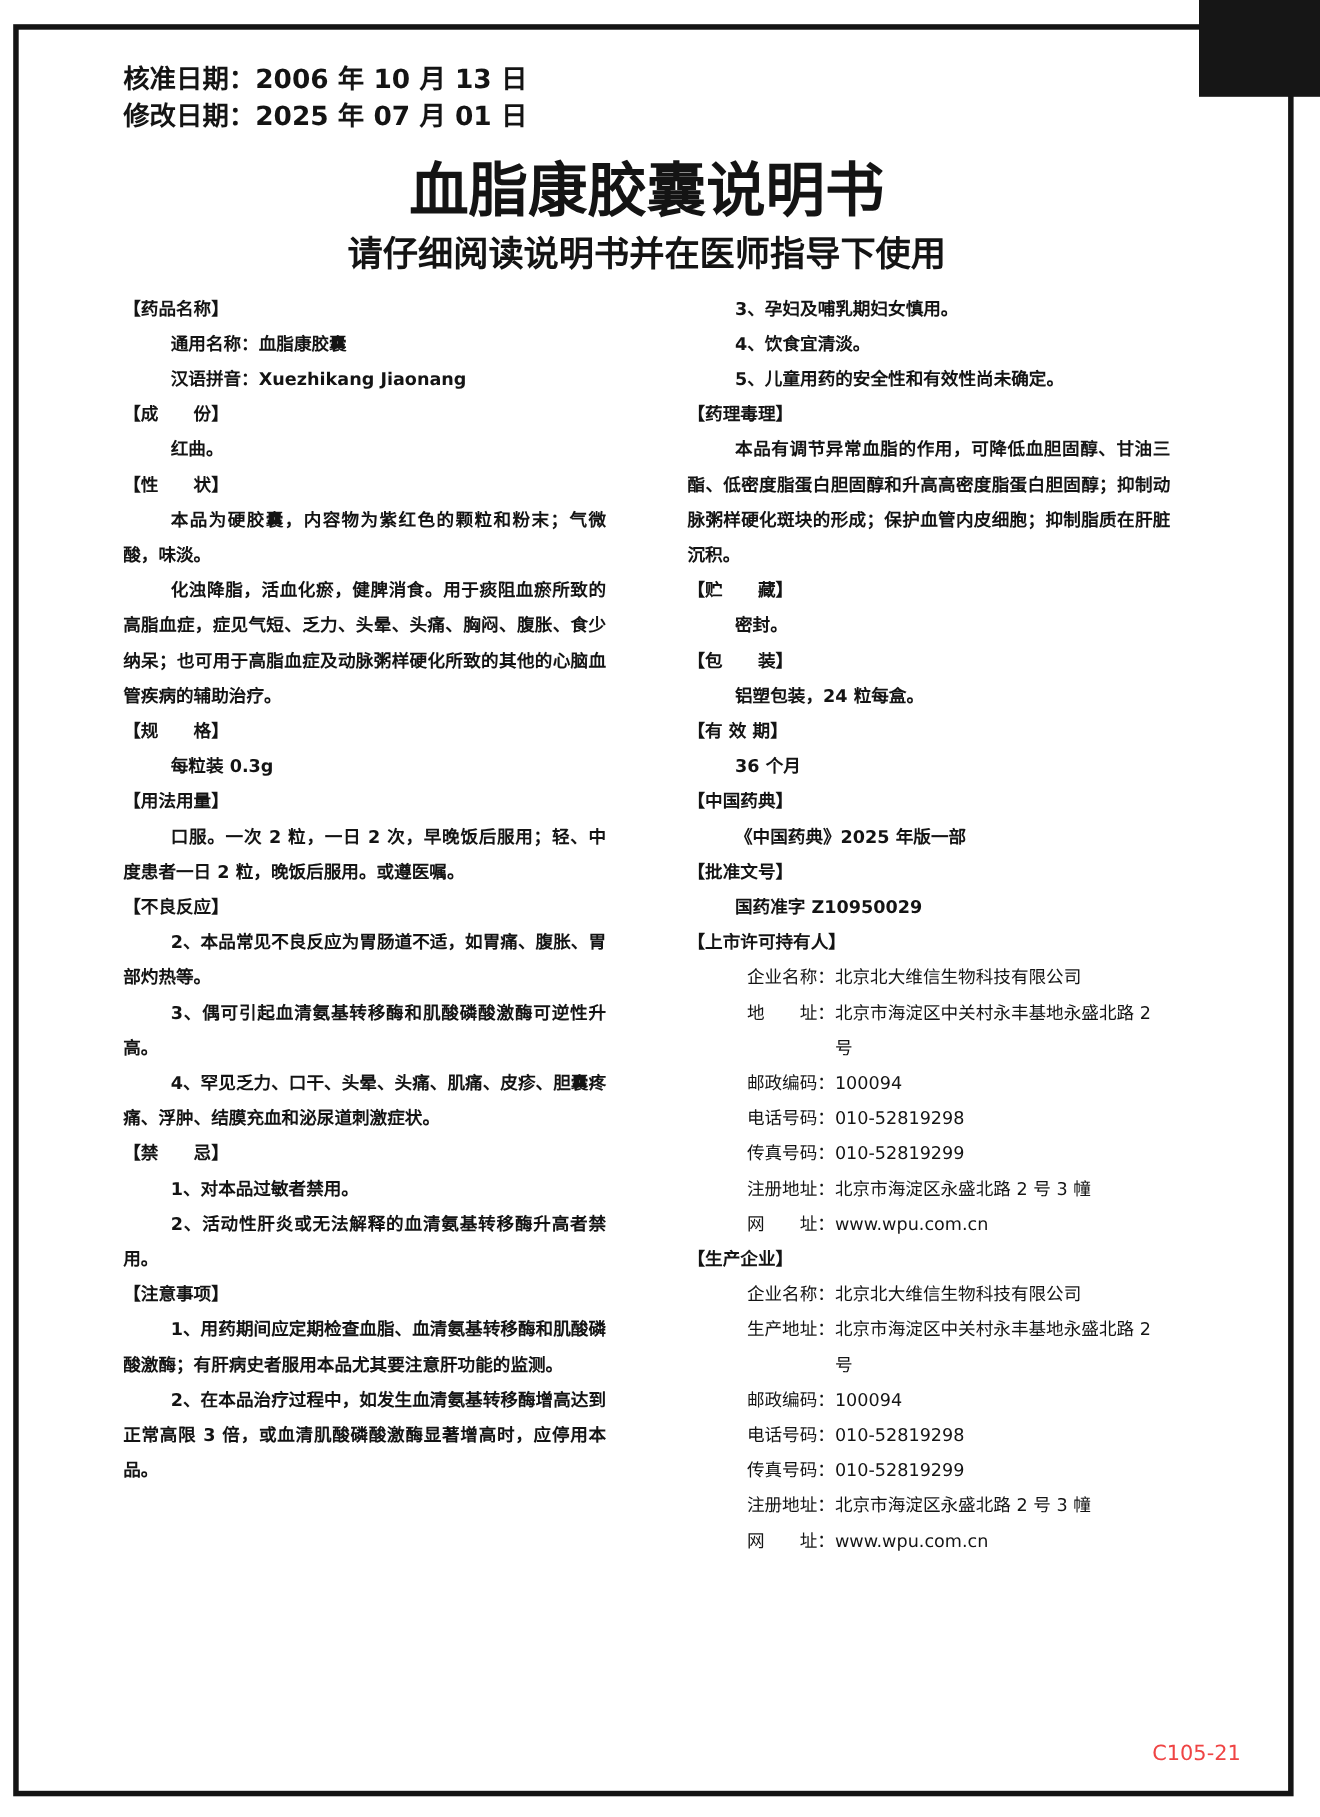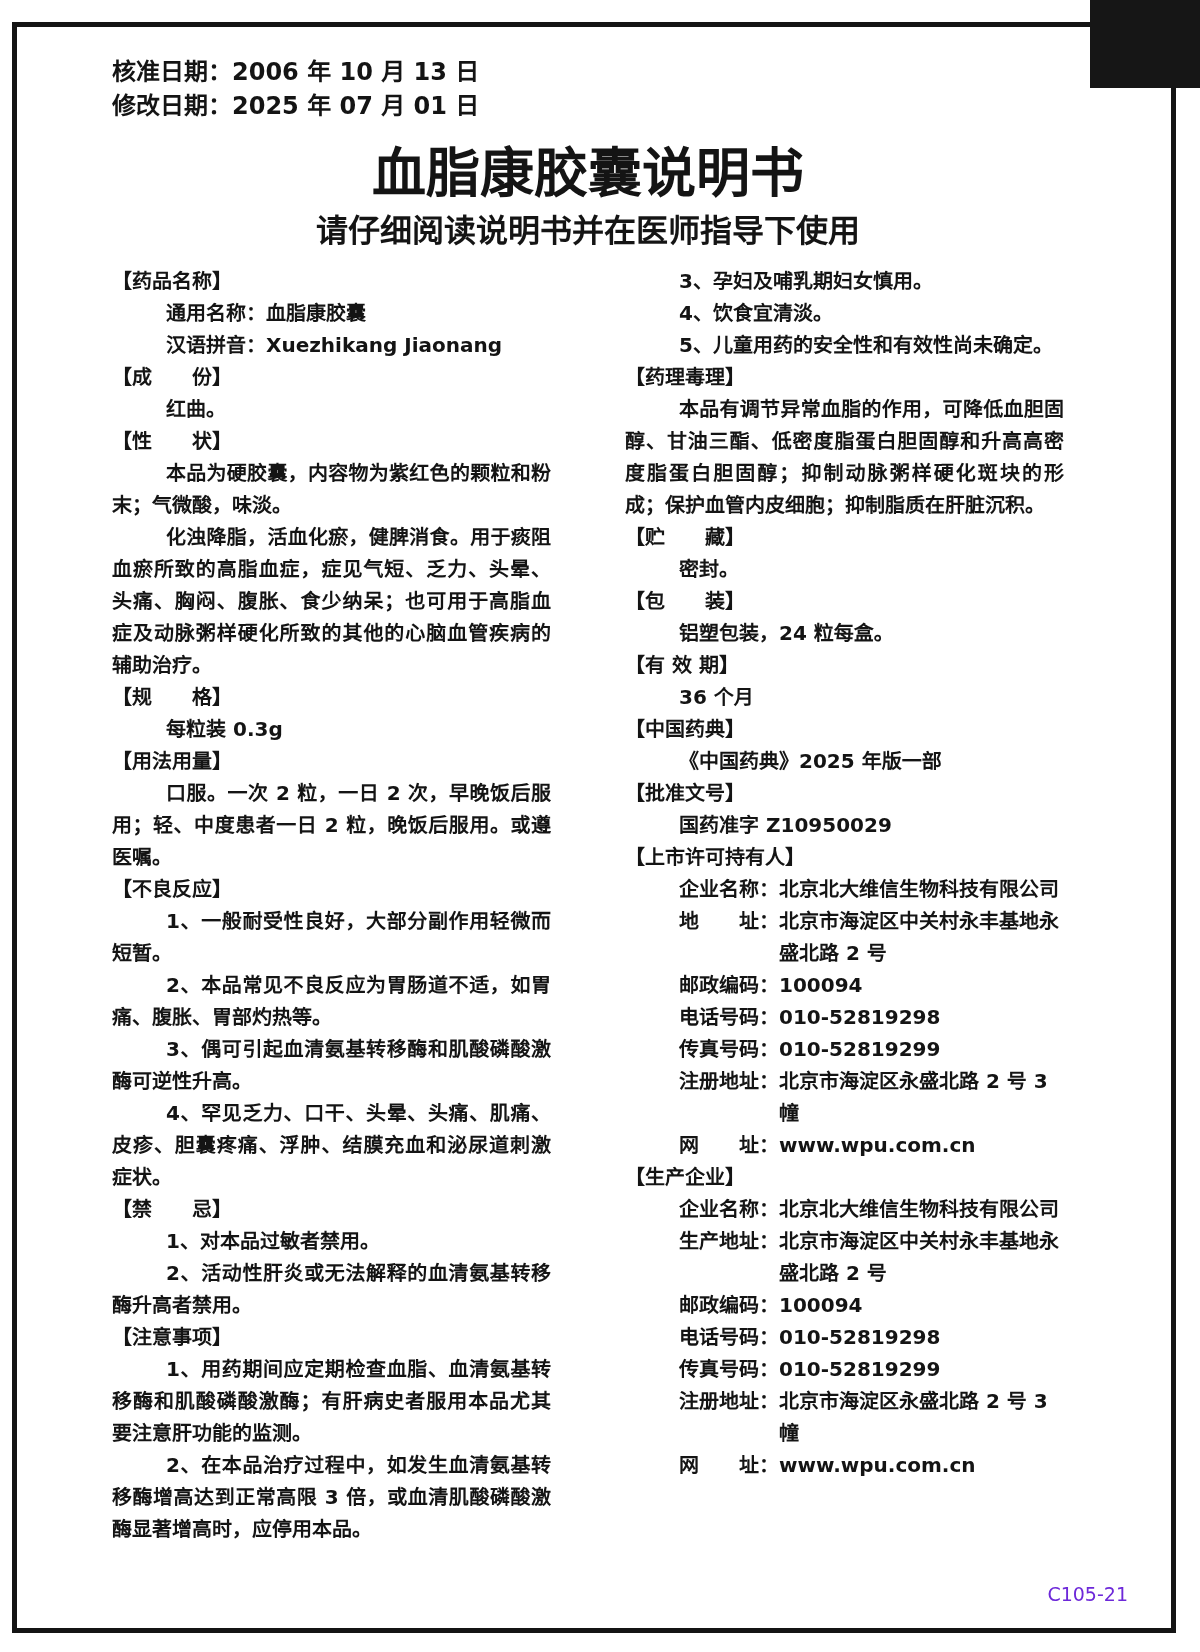--- a/index.html
+++ b/index.html
@@ -41,7 +41,7 @@
   .columns {
     display: flex; gap: 74px; margin-top: 14px;
   }
-  .col { width: 439px; font-size: 20px; line-height: 32px; }
+  .col { width: 439px; font-size: 16px; line-height: 32px; }
   .sec { font-weight: 700; margin: 0; }
   .para { margin: 0; text-indent: 2.7em; text-align: justify; font-weight: bold; }
   .kv { display: flex; padding-left: 54px; font-weight: bold; }

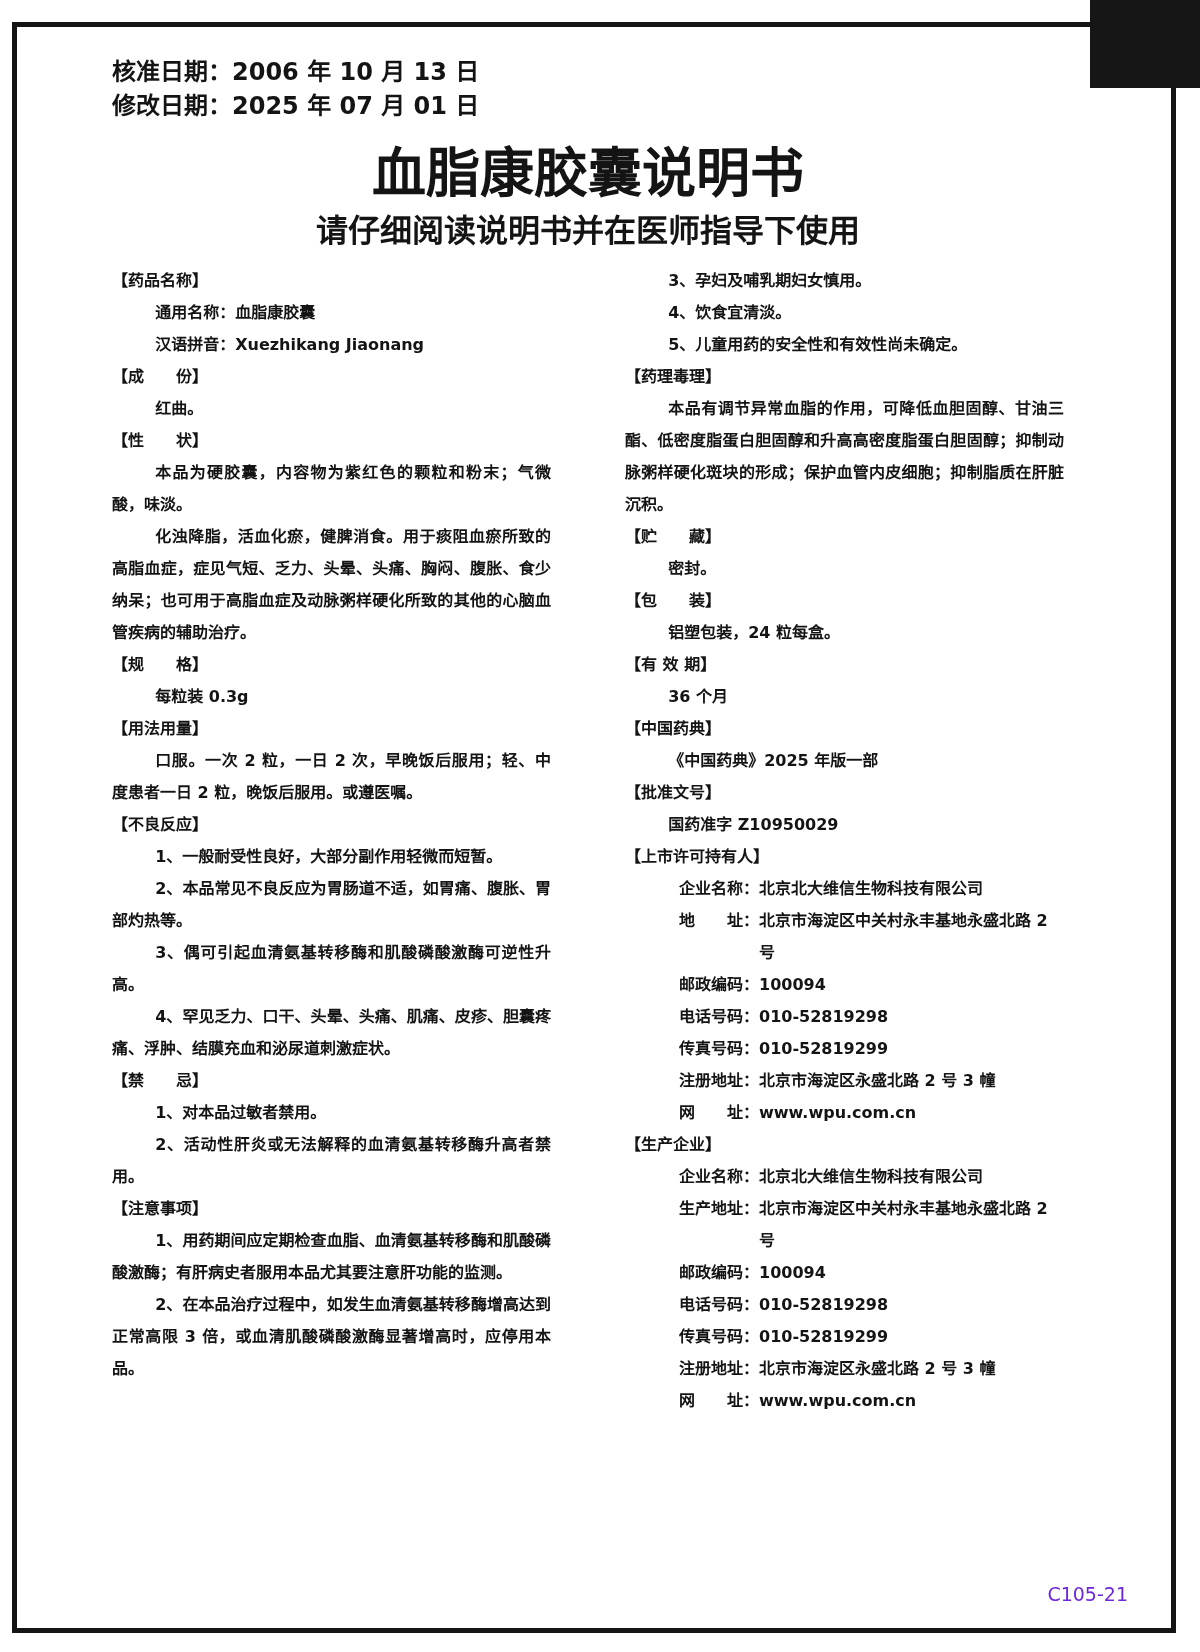--- a/index.html
+++ b/index.html
@@ -88,7 +88,6 @@
         <p class="para">口服。一次 2 粒，一日 2 次，早晚饭后服用；轻、中度患者一日 2 粒，晚饭后服用。或遵医嘱。</p>
 
         <div class="sec">【不良反应】</div>
-        <p class="para">1、一般耐受性良好，大部分副作用轻微而短暂。</p>
         <p class="para">2、本品常见不良反应为胃肠道不适，如胃痛、腹胀、胃部灼热等。</p>
         <p class="para">3、偶可引起血清氨基转移酶和肌酸磷酸激酶可逆性升高。</p>
         <p class="para">4、罕见乏力、口干、头晕、头痛、肌痛、皮疹、胆囊疼痛、浮肿、结膜充血和泌尿道刺激症状。</p>

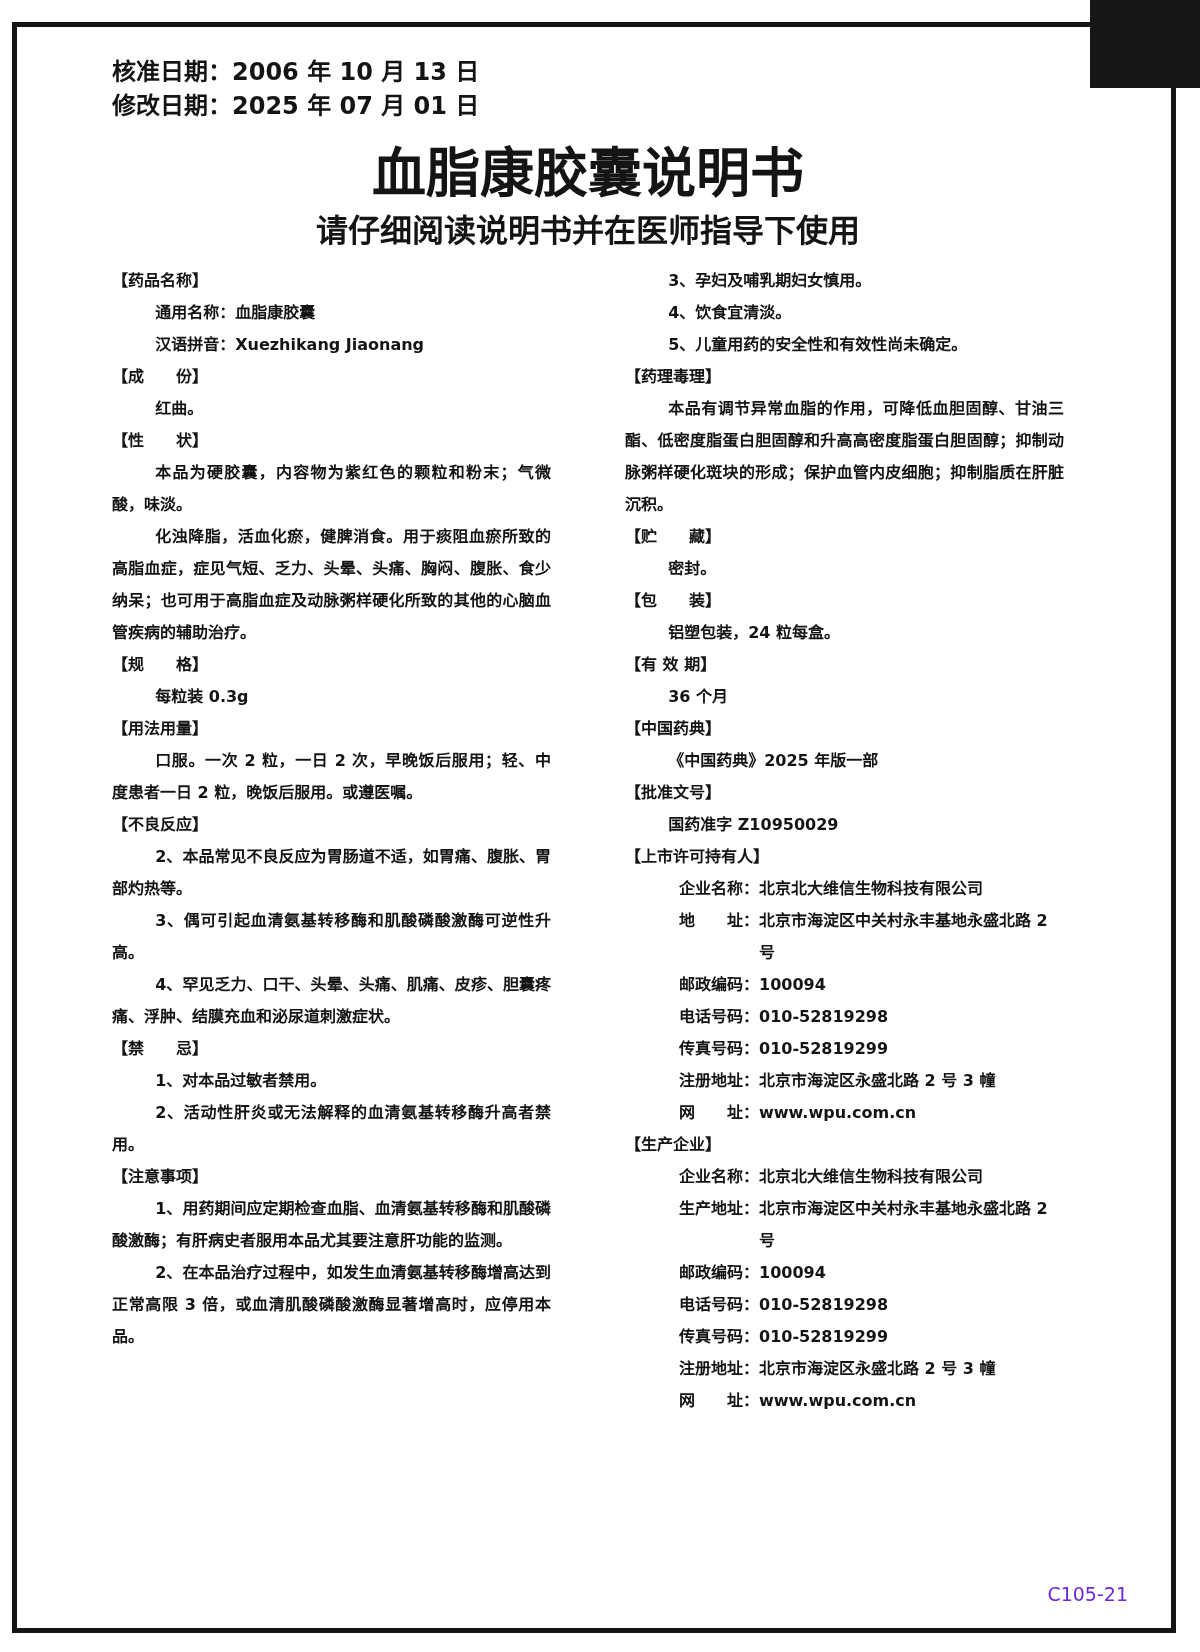--- a/index.html
+++ b/index.html
@@ -44,7 +44,7 @@
   .col { width: 439px; font-size: 16px; line-height: 32px; }
   .sec { font-weight: 700; margin: 0; }
   .para { margin: 0; text-indent: 2.7em; text-align: justify; font-weight: bold; }
-  .kv { display: flex; padding-left: 54px; font-weight: bold; }
+  .kv { display: flex; padding-left: 54px; }
   .kv-label { flex: 0 0 auto; white-space: pre; }
   .kv-value { flex: 1 1 auto; }
   .doc-code {

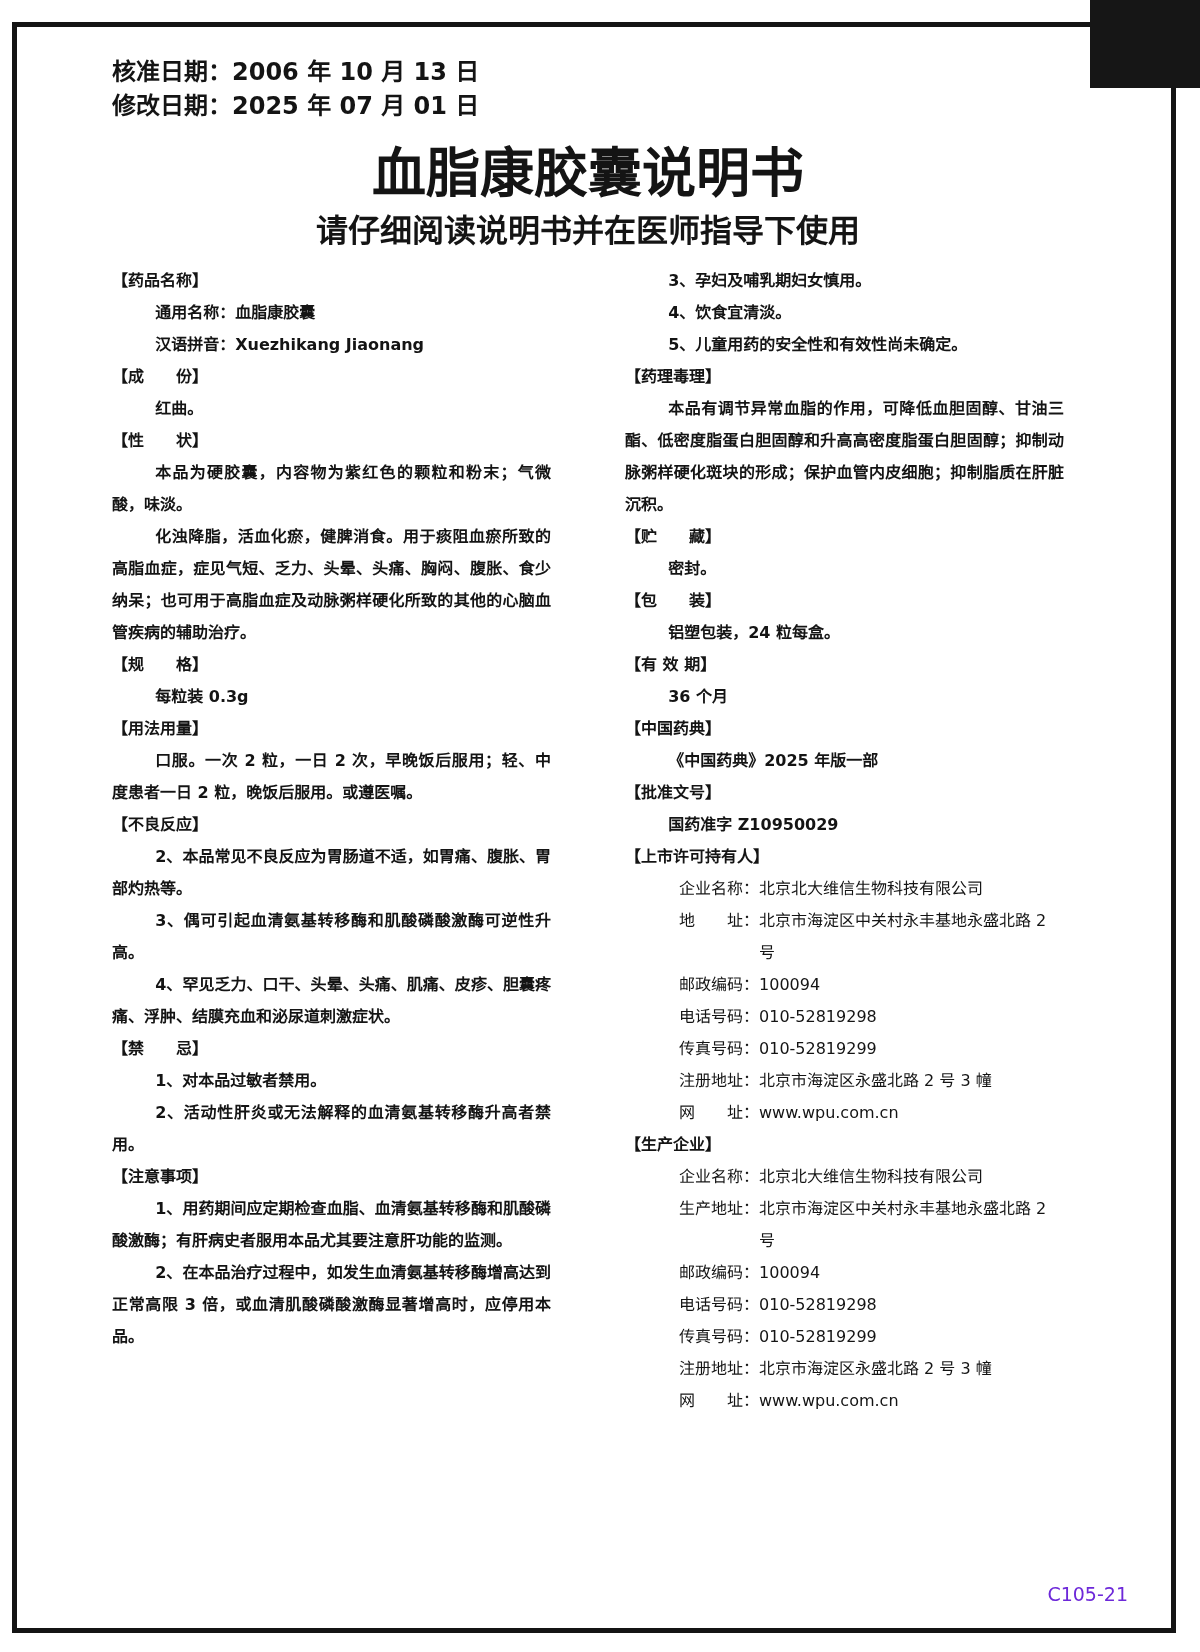--- a/index.html
+++ b/index.html
@@ -49,7 +49,7 @@
   .kv-value { flex: 1 1 auto; }
   .doc-code {
     position: absolute; top: 1582px; right: 72px;
-    font-size: 19px; line-height: 24px; color: #6d28d9;
+    font-size: 19px; line-height: 24px; color: #ef4444;
   }
 </style>
 </head>

